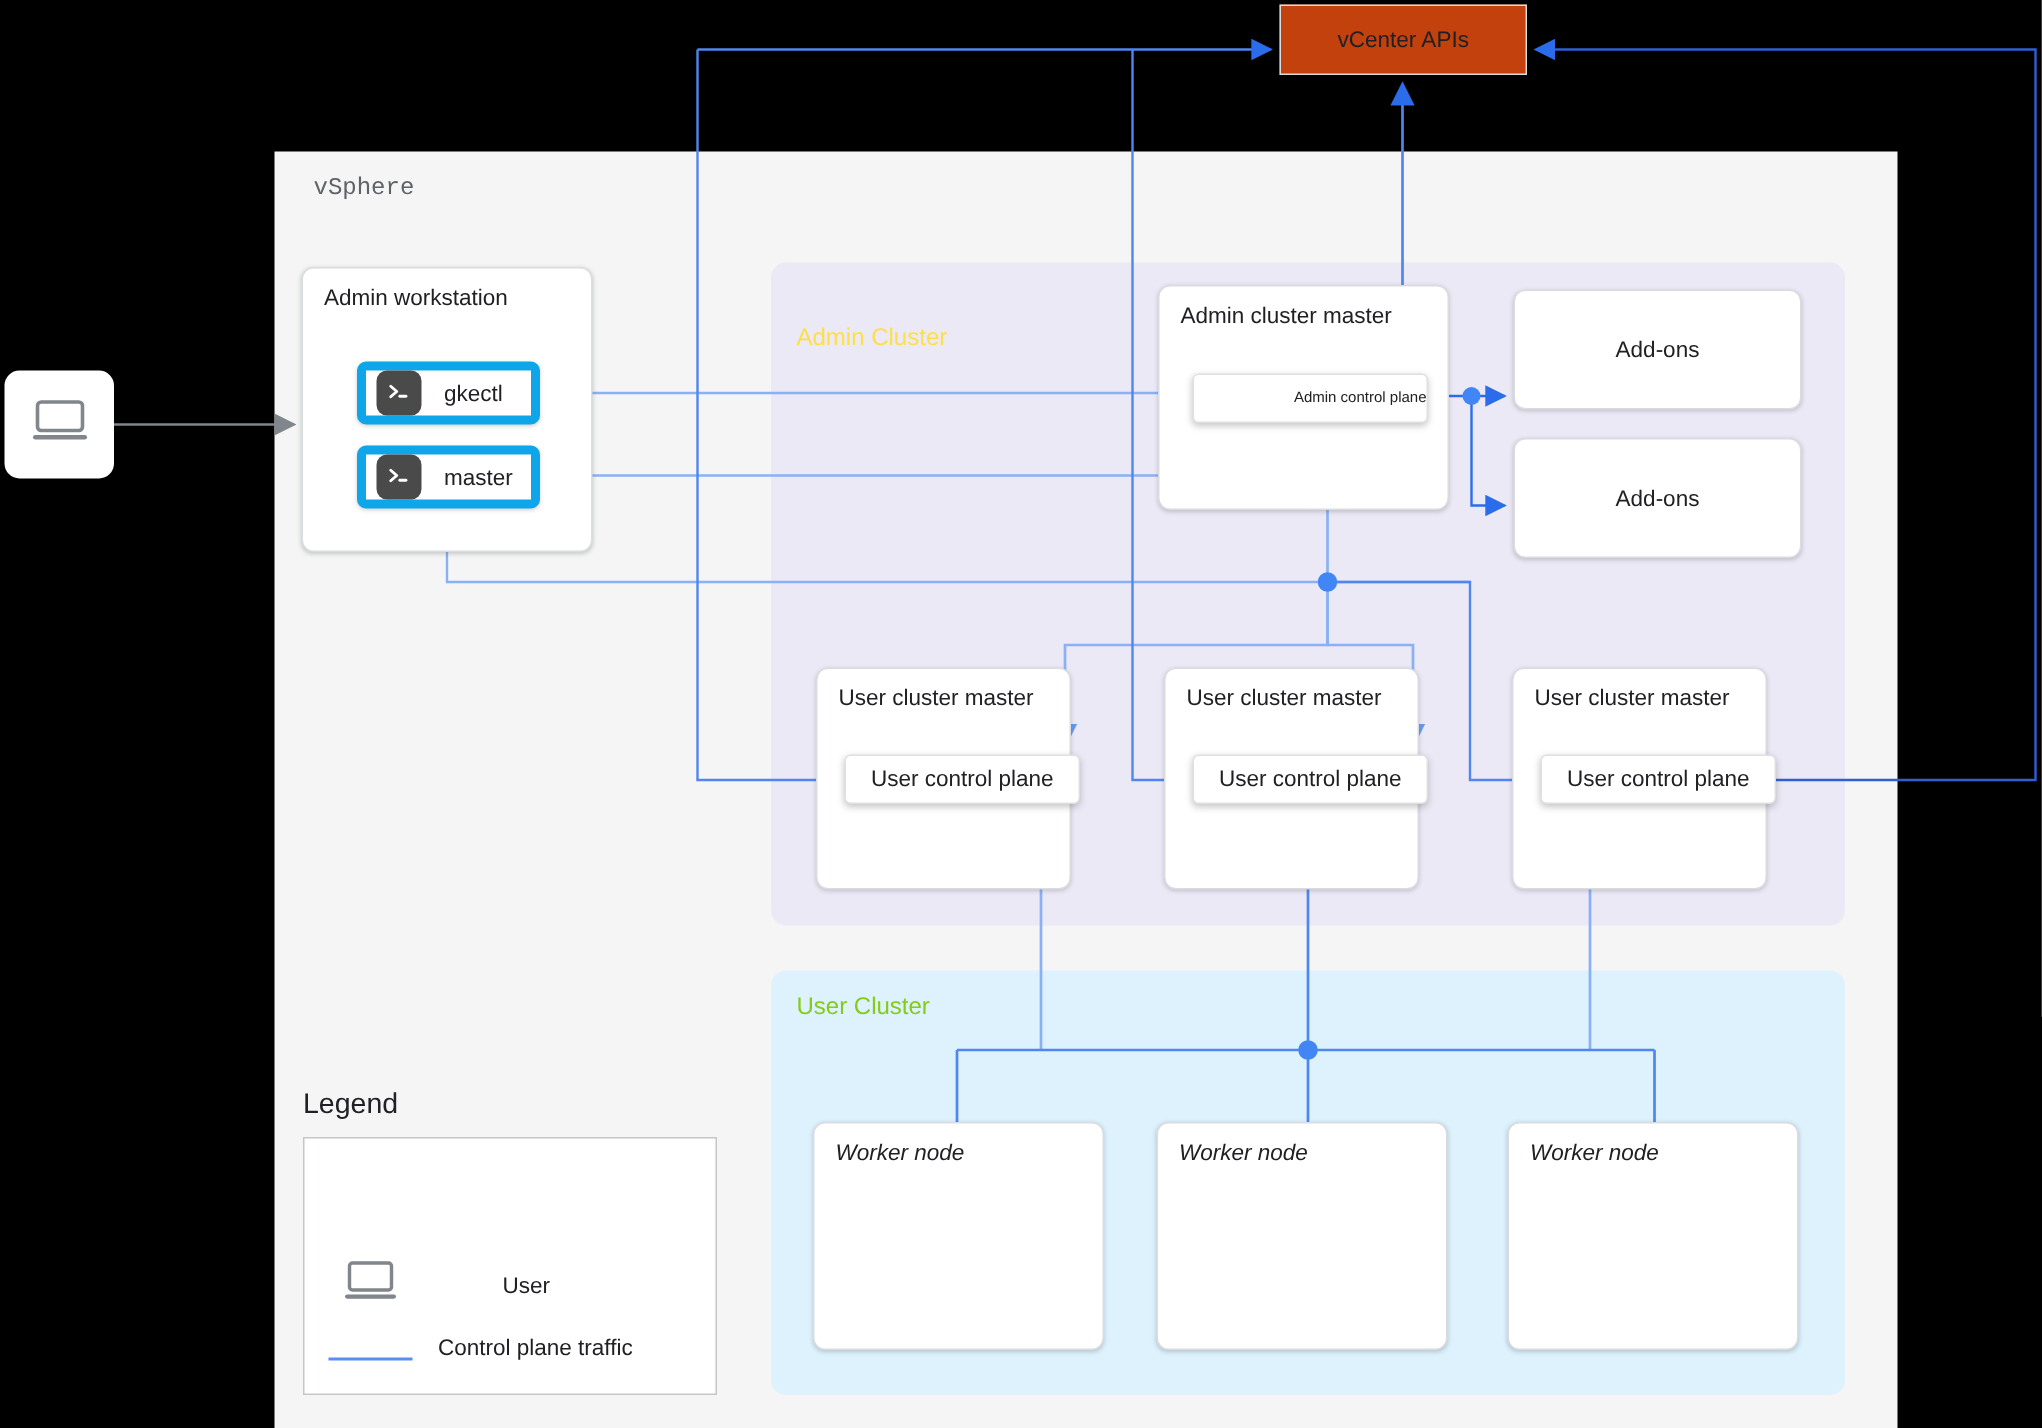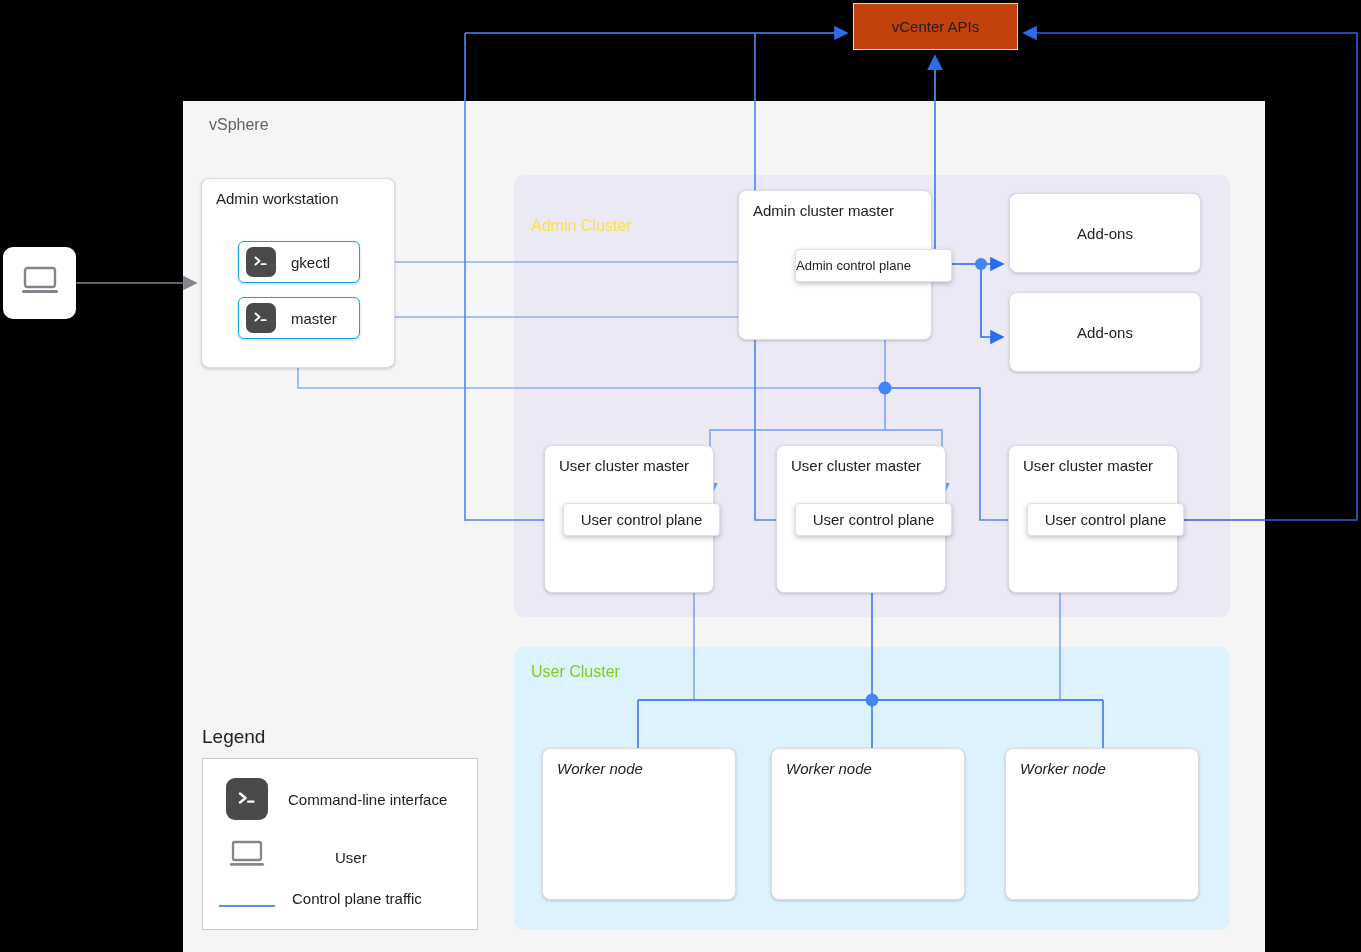--- a/index.html
+++ b/index.html
@@ -11,7 +11,7 @@
 
   
   .vsphere{left:183px;top:101px;width:1082px;height:851px;background:#f5f5f5;}
-  .vsphere-label{left:209px;top:116px;font-size:16px;color:#5f6368;}
+  .vsphere-label{left:209px;top:116px;font-size:16px;color:#5f6368;font-family:Liberation Mono, monospace;}
 
   
   .admin-cluster{left:514px;top:175px;width:716px;height:442px;background:#ece9f6;border-radius:10px;}

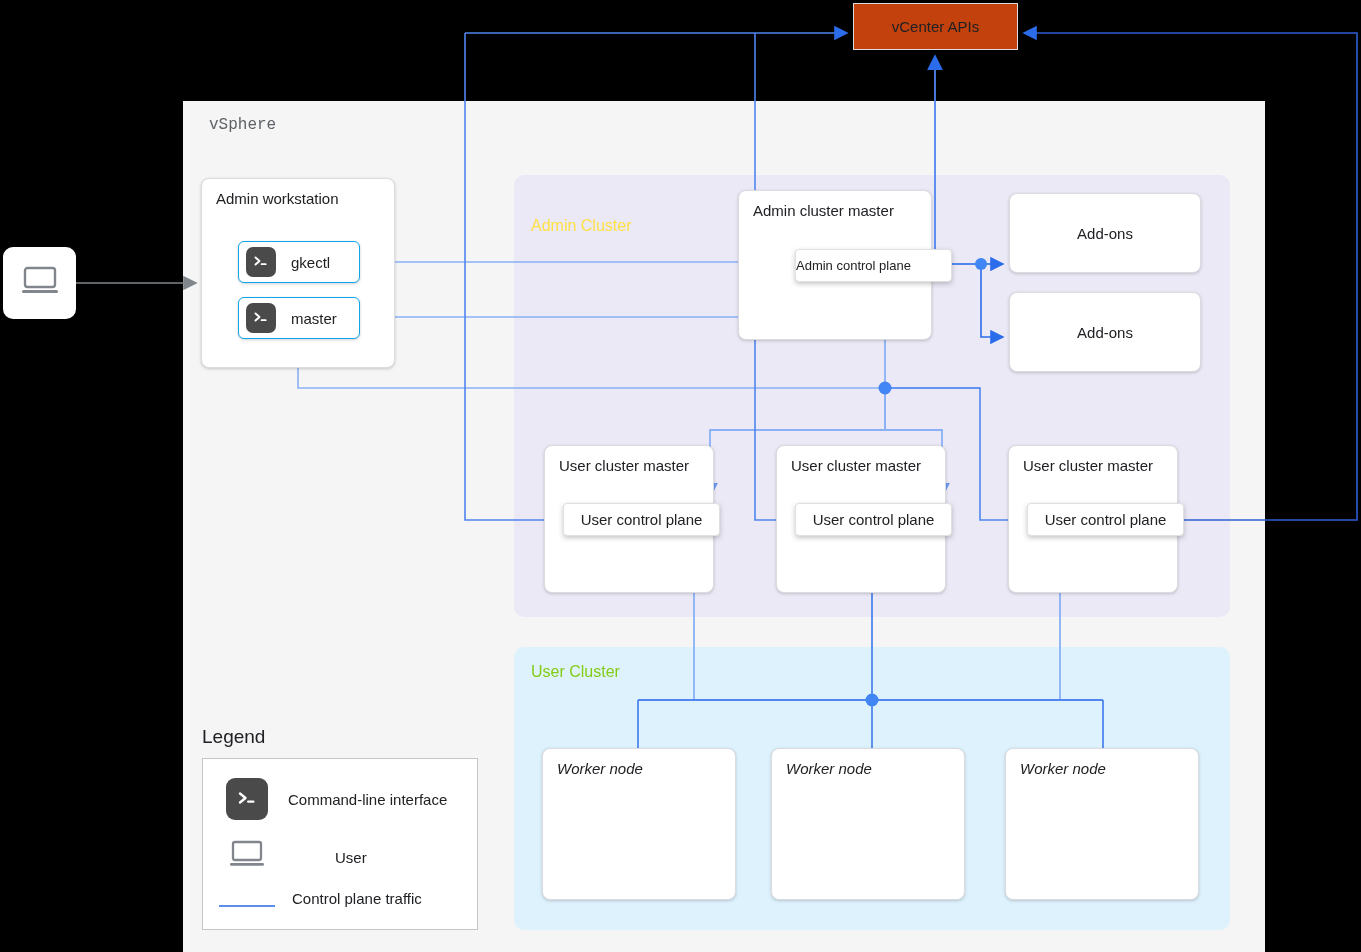--- a/index.html
+++ b/index.html
@@ -35,7 +35,7 @@
   .cli .term svg{display:block;}
   .cli .cli-label{font-size:15px;color:#202124;margin-left:15px;}
 
-  .acm{left:738px;top:190px;width:194px;height:150px;}
+  .acm{left:772px;top:190px;width:194px;height:150px;}
   .acp{left:795px;top:249px;width:157px;height:33px;background:#fff;border:1px solid #e0e0e0;border-radius:4px;
        box-shadow:0 2px 5px rgba(60,64,67,.3);display:flex;align-items:center;justify-content:flex-start;
        font-size:13px;color:#202124;}

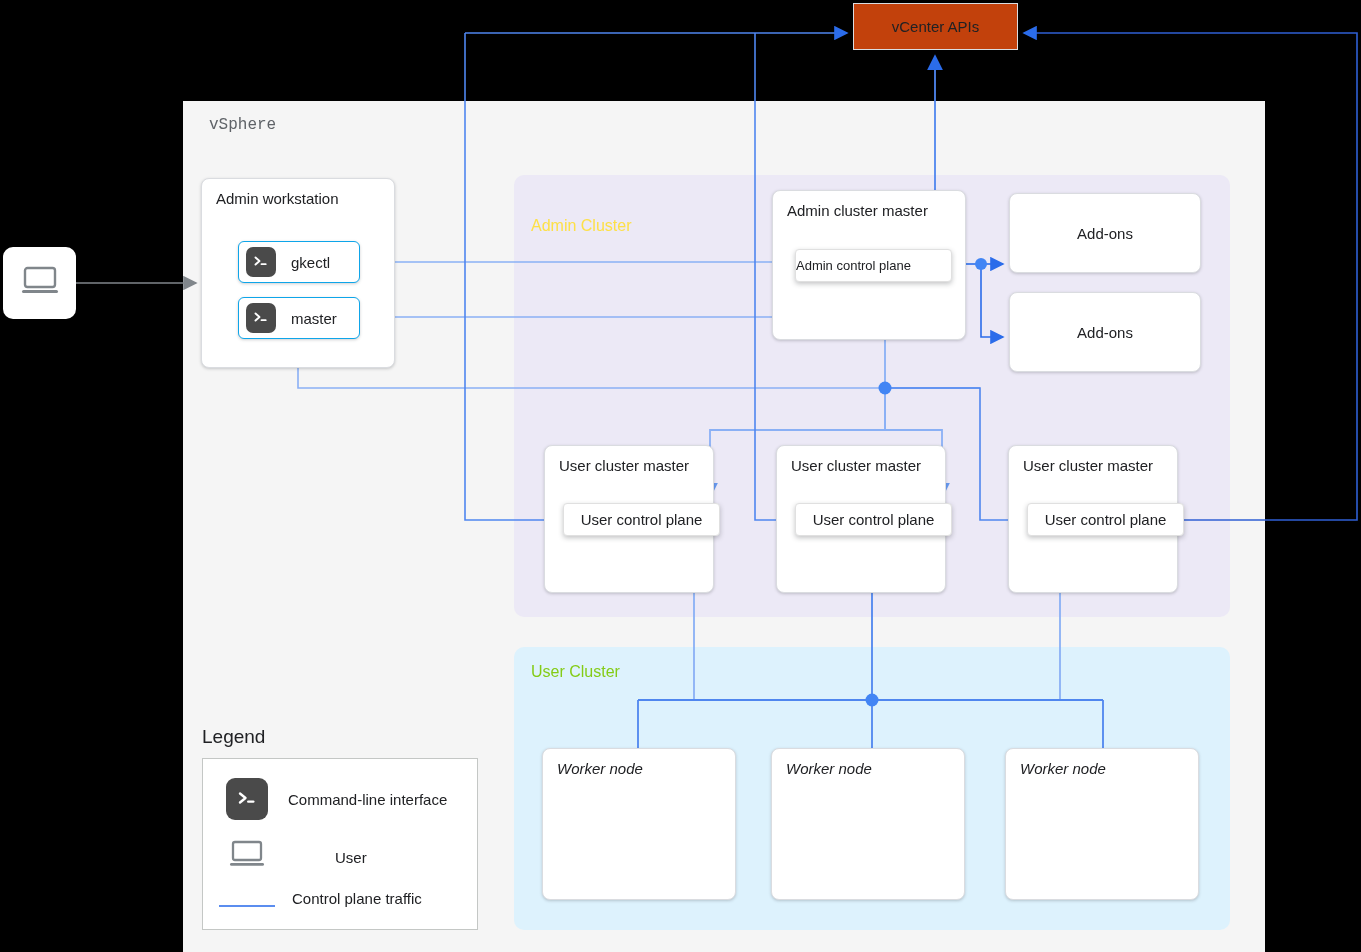--- a/index.html
+++ b/index.html
@@ -28,7 +28,7 @@
   
   .vcenter{left:853px;top:3px;width:165px;height:47px;background:#c2410c;border:1px solid #dadce0;}
   .adminws{left:201px;top:178px;width:194px;height:190px;}
-  .cli{width:122px;height:42px;background:#fff;border:1px solid #0ea5e9;border-radius:6px;
+  .cli{width:122px;height:42px;background:#fff;border:6px solid #0ea5e9;border-radius:6px;
        box-shadow:0 1px 3px rgba(60,64,67,.25);display:flex;align-items:center;}
   .cli .term{width:30px;height:30px;background:#4a4a4a;border-radius:7px;margin-left:7px;flex:0 0 auto;
              display:flex;align-items:center;justify-content:center;}

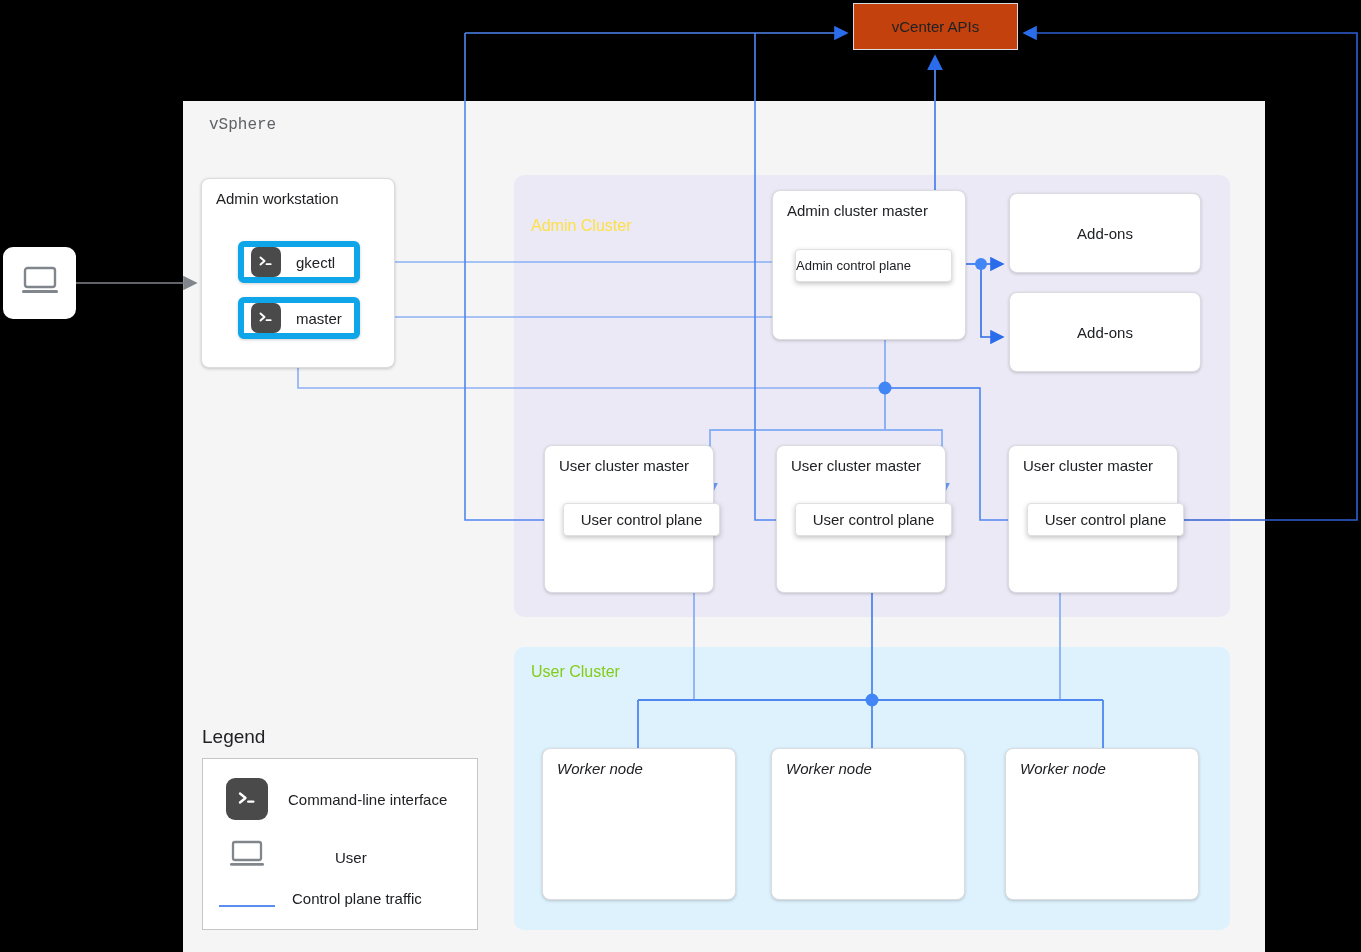--- a/index.html
+++ b/index.html
@@ -37,8 +37,8 @@
 
   .acm{left:772px;top:190px;width:194px;height:150px;}
   .acp{left:795px;top:249px;width:157px;height:33px;background:#fff;border:1px solid #e0e0e0;border-radius:4px;
-       box-shadow:0 2px 5px rgba(60,64,67,.3);display:flex;align-items:center;justify-content:flex-start;
-       font-size:13px;color:#202124;}
+       box-shadow:0 2px 5px rgba(60,64,67,.3);display:flex;align-items:center;justify-content:flex-end;
+       font-size:10px;color:#202124;}
 
   .addon{left:1009px;width:192px;height:80px;}
   .addon1{top:193px;} .addon2{top:292px;}

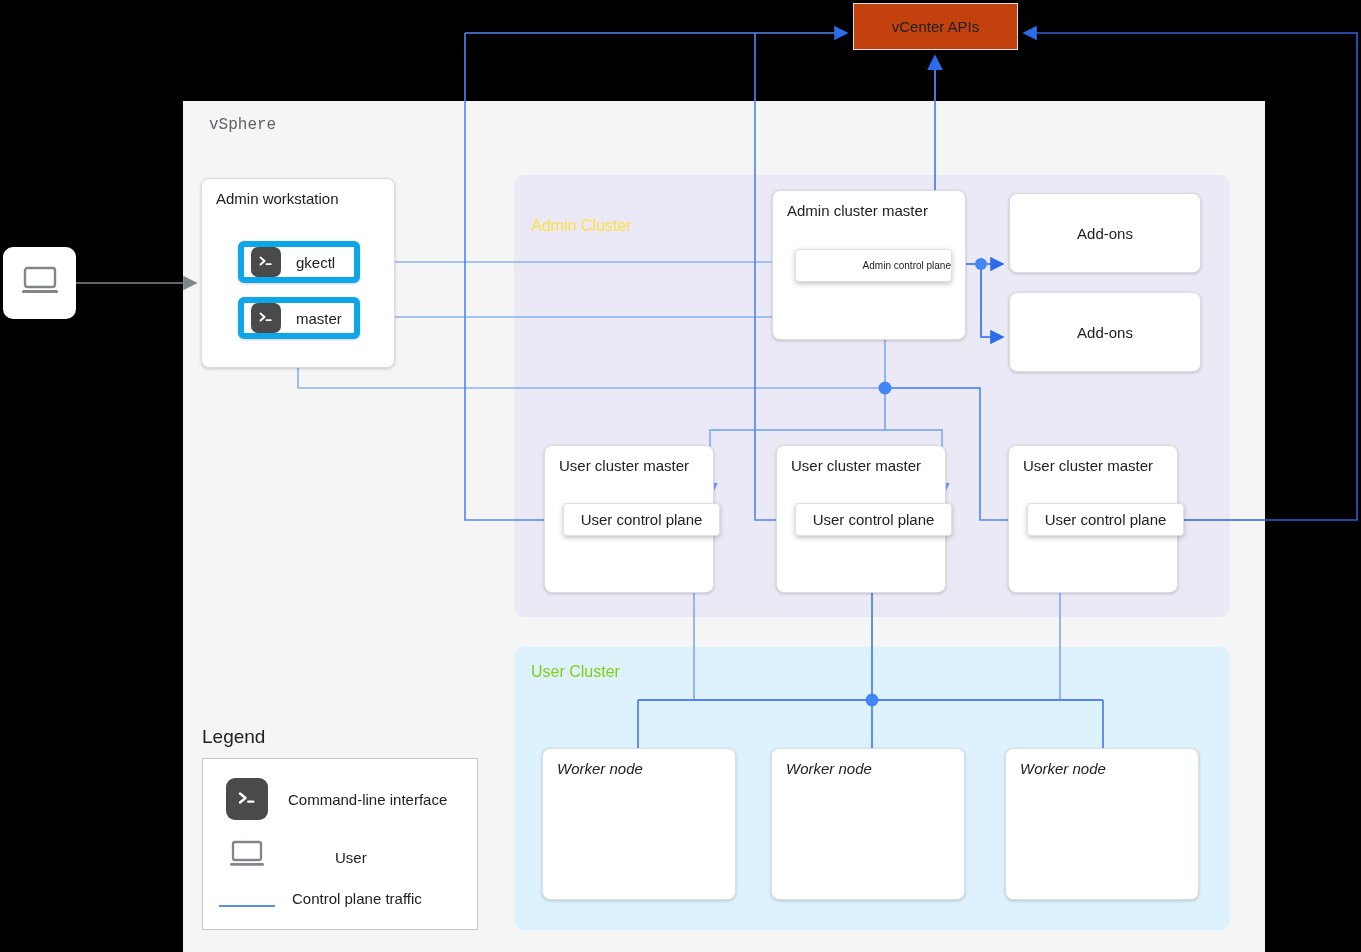--- a/index.html
+++ b/index.html
@@ -226,15 +226,6 @@
   <div class="abs legend-title">Legend</div>
   <div class="abs legend-box"></div>
 
-  <div class="legend-row lr1">
-    <span class="legend-term">
-      <svg width="24" height="24" viewBox="0 0 24 24">
-        <path d="M5 6.5 L10.5 11 L5 15.5" fill="none" stroke="#fff" stroke-width="2.4" stroke-linecap="round" stroke-linejoin="round"></path>
-        <rect x="12" y="13.4" width="7.5" height="2.4" rx="1.2" fill="#fff"></rect>
-      </svg>
-    </span>
-    <span class="legend-text">Command-line interface</span>
-  </div>
 
   <div class="legend-row lr2">
     <span>

